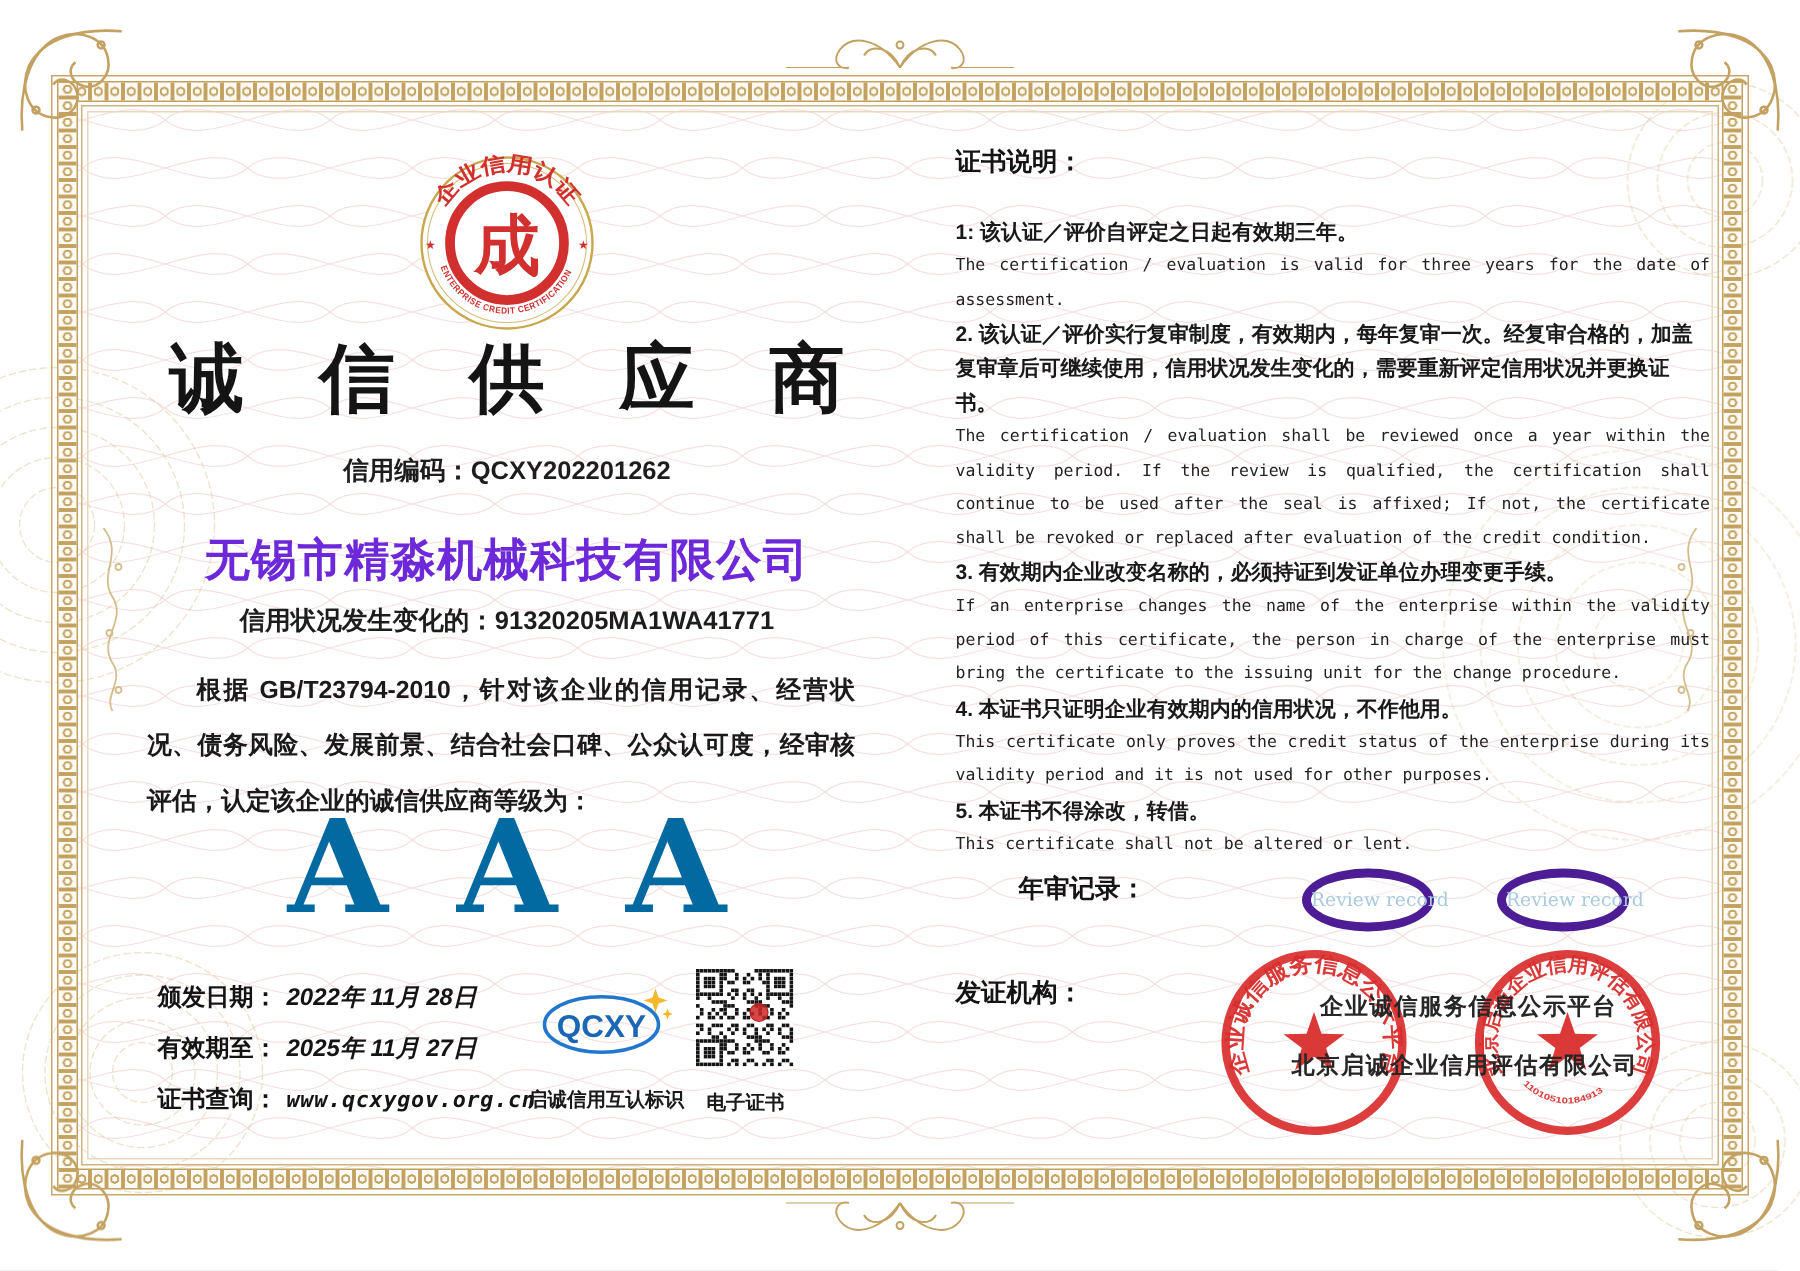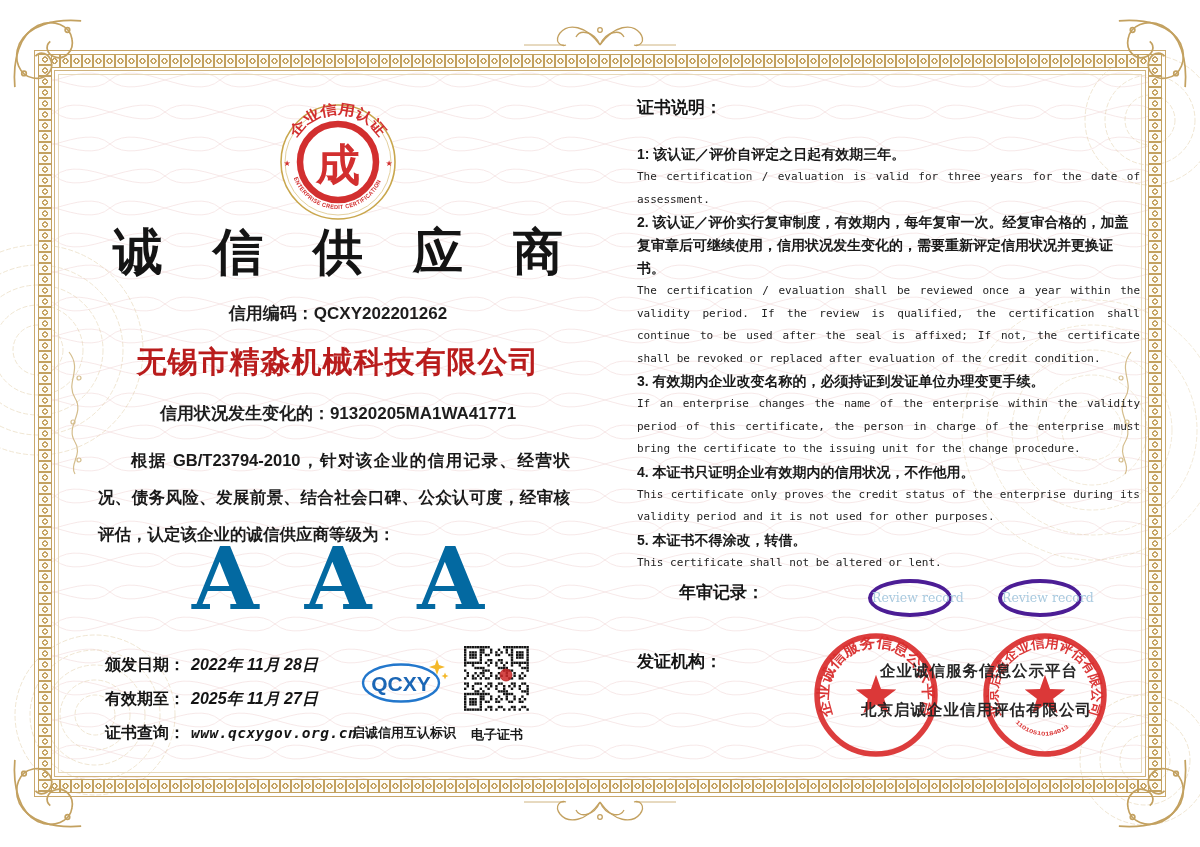--- a/index.html
+++ b/index.html
@@ -35,7 +35,7 @@
   .title-en{left:60px;top:264px;width:556px;text-align:center;font-size:19px;font-weight:700;
         color:#1a1a1a;letter-spacing:14px;text-indent:14px;word-spacing:20px;white-space:nowrap;}
   .credit-code{left:60px;top:302px;width:556px;text-align:center;font-size:17px;font-weight:700;color:#1d1d1d;}
-  .company{left:60px;top:342px;width:556px;text-align:center;font-size:30px;font-weight:700;color:#b91c1c;letter-spacing:1px;}
+  .company{left:60px;top:353px;width:556px;text-align:center;font-size:30px;font-weight:700;color:#6d28d9;letter-spacing:1px;}
   .uscc{left:60px;top:402px;width:556px;text-align:center;font-size:17px;font-weight:700;color:#1d1d1d;}
   .statement{left:98px;top:442px;width:472px;font-size:16.5px;font-weight:600;color:#1a1a1a;
         line-height:37px;text-align:justify;text-indent:2em;}

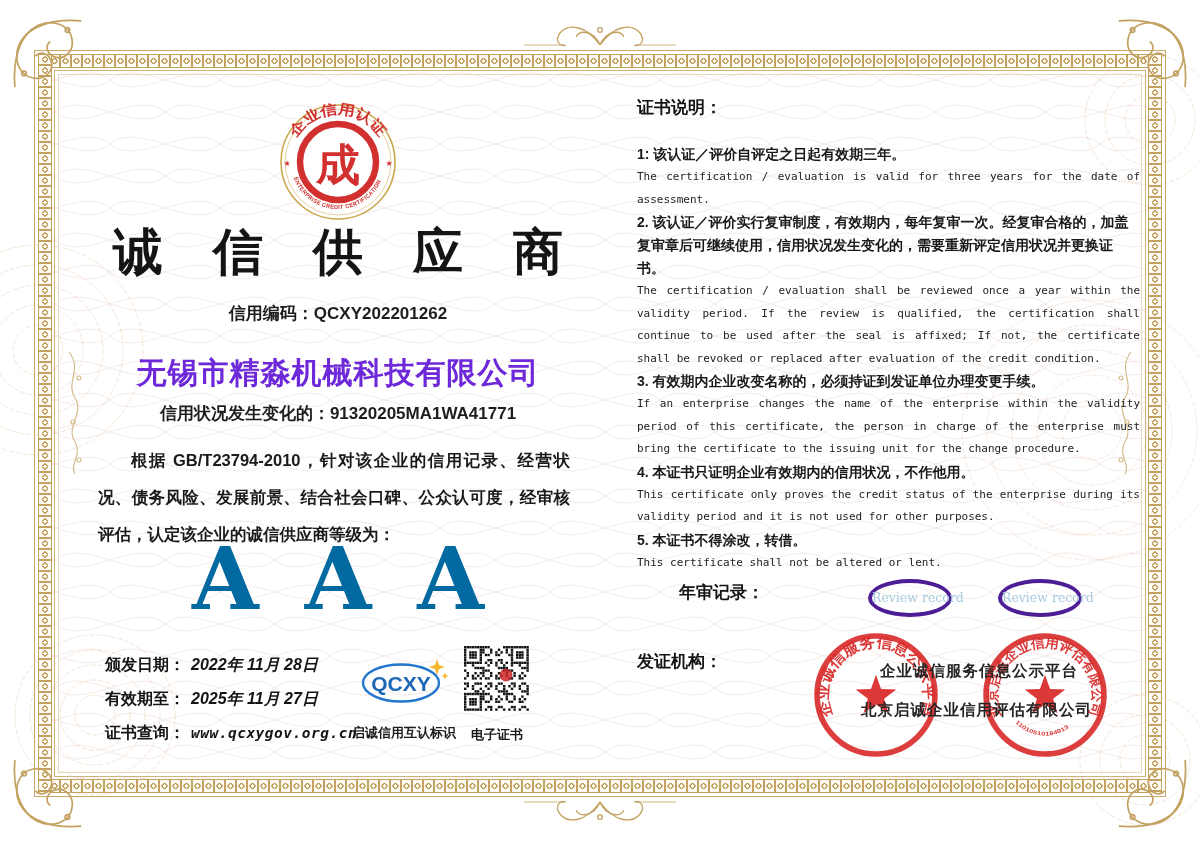--- a/index.html
+++ b/index.html
@@ -54,7 +54,7 @@
   .note-en{font-family:"DejaVu Sans Mono",monospace;font-size:11px;color:#222;
         line-height:22.5px;margin:0;text-align:justify;}
   .sec-heading{font-size:17px;font-weight:700;color:#141414;white-space:nowrap;}
-  .review-oval{width:76px;height:30px;border:4px solid #4c1d95;border-radius:50%;
+  .review-oval{width:76px;height:30px;border:6px solid #4c1d95;border-radius:50%;
         font-family:"DejaVu Serif",serif;font-size:12.5px;color:#a9cadf;text-align:center;
         line-height:29px;background:rgba(255,255,255,.4);white-space:nowrap;}
   .issuer-line{font-size:15.5px;font-weight:700;color:#262626;letter-spacing:1px;white-space:nowrap;z-index:5;}

